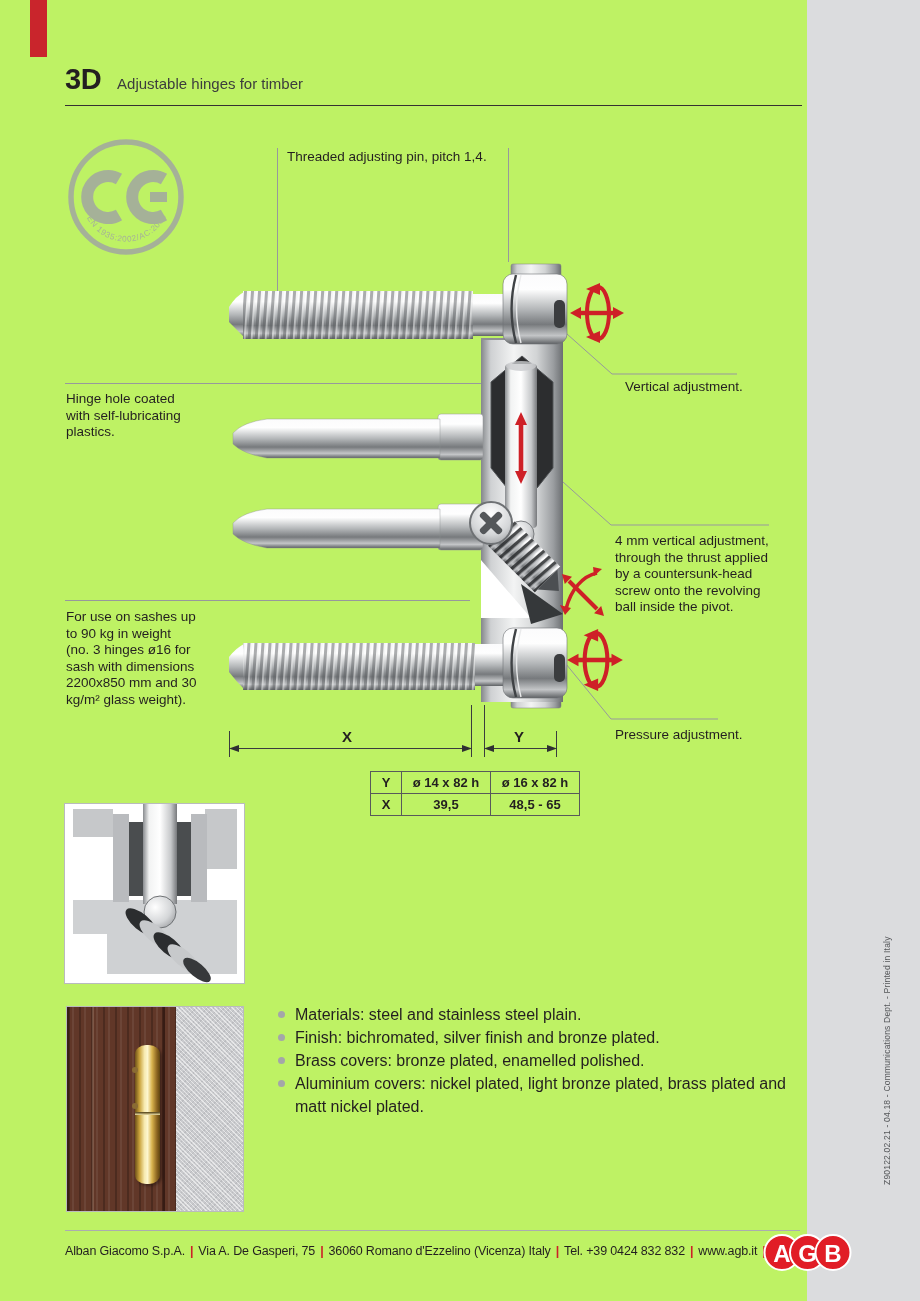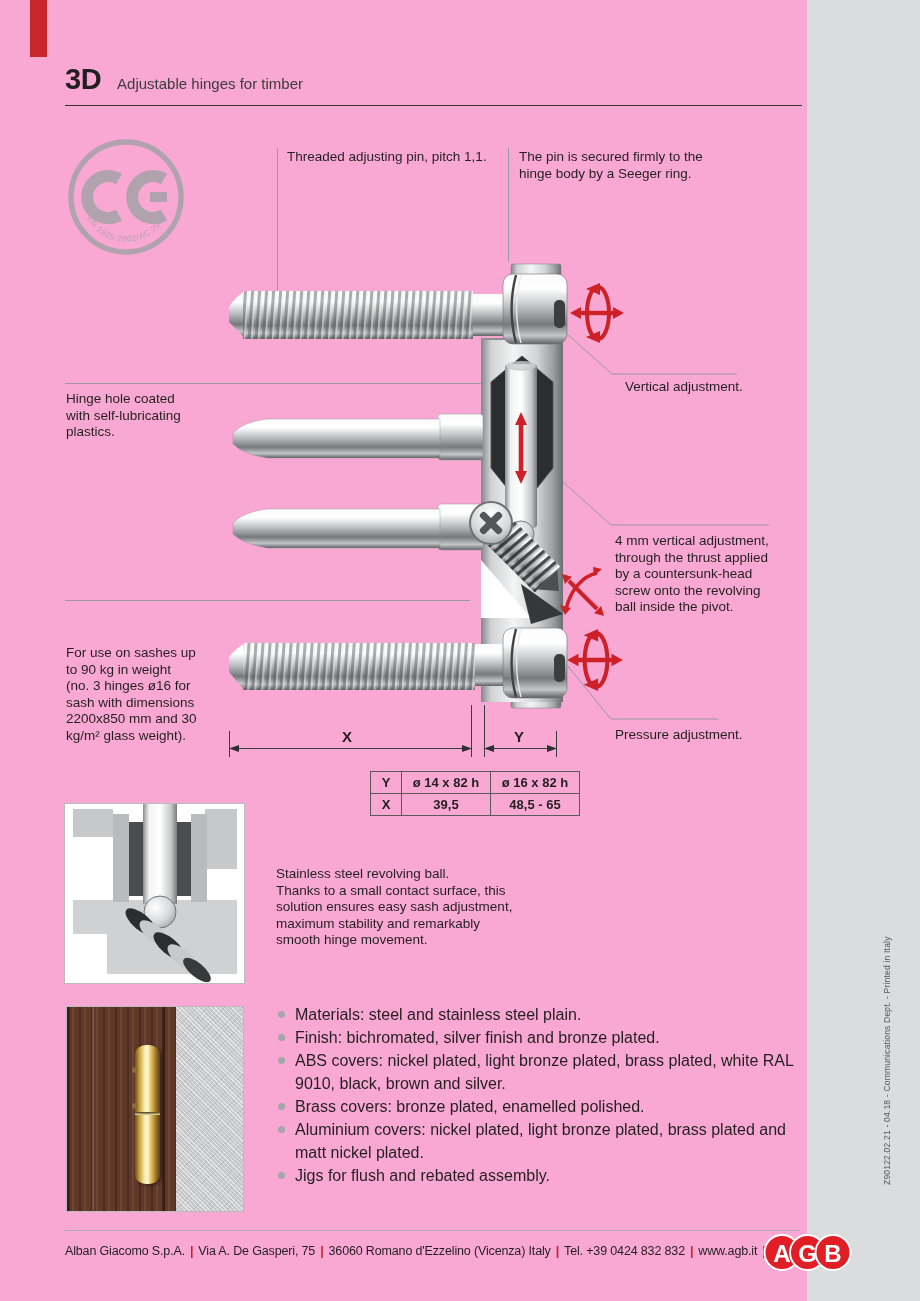--- a/index.html
+++ b/index.html
@@ -3,7 +3,7 @@
 <meta charset="utf-8">
 <style>
   html,body{margin:0;padding:0;background:#ffffff;}
-  #page{position:relative;width:920px;height:1301px;background:#f9a8d4;overflow:hidden;
+  #page{position:relative;width:920px;height:1301px;background:#bef264;overflow:hidden;
         font-family:"Liberation Sans","DejaVu Sans",sans-serif;color:#231f20;}
   .abs{position:absolute;}
 

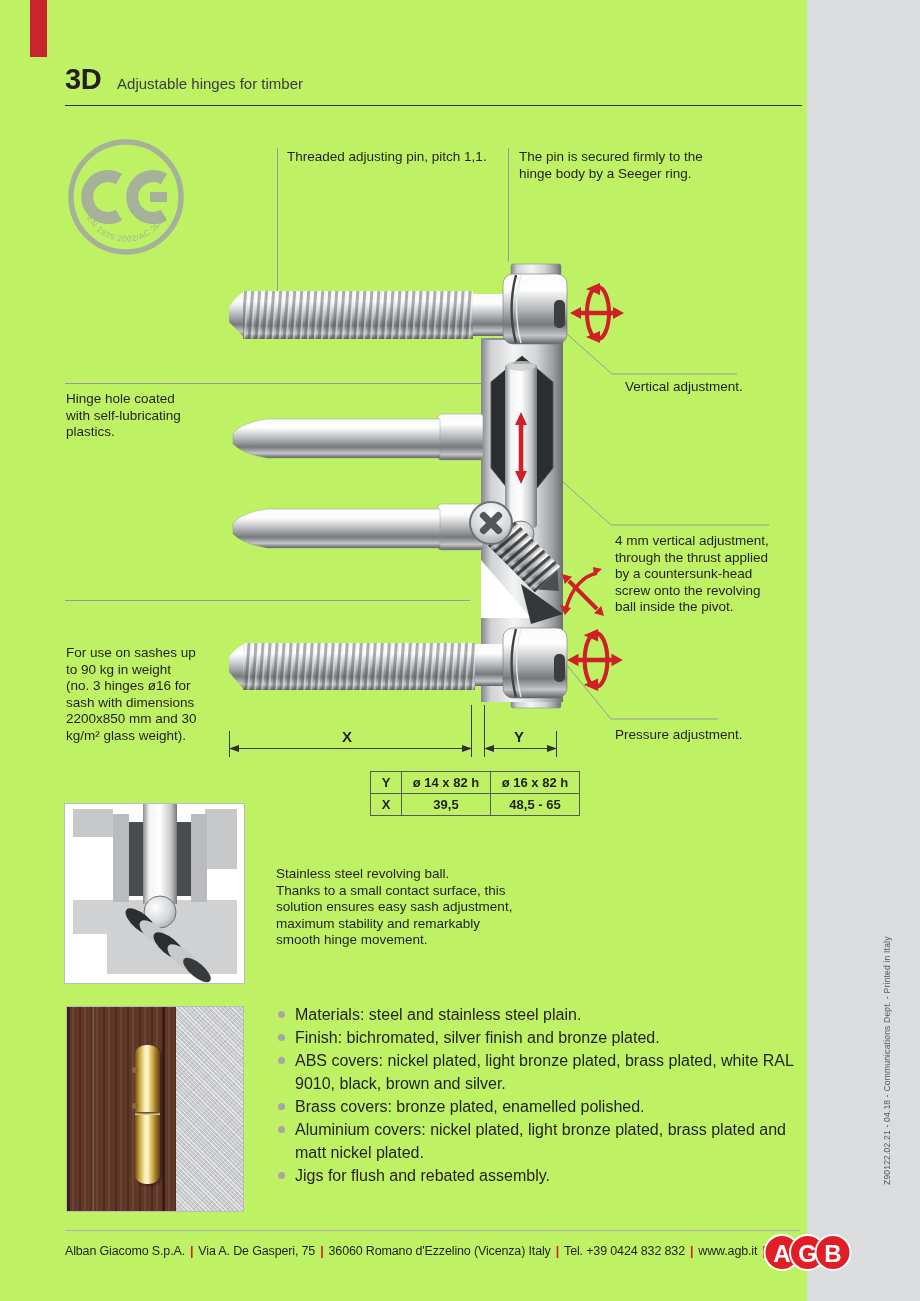--- a/index.html
+++ b/index.html
@@ -245,7 +245,7 @@
     <polygon points="54,31 43,25 43,37" fill="#ce2027"></polygon>
   </svg>
 
-  <div class="abs lbl t-threaded">Threaded adjusting pin, pitch 1,1.</div>
+  <div class="abs lbl t-threaded">Threaded adjusting pin, pitch 1,4.</div>
   <div class="abs lbl ml t-seeger">The pin is secured firmly to the
 hinge body by a Seeger ring.</div>
   <div class="abs lbl ml t-hole">Hinge hole coated

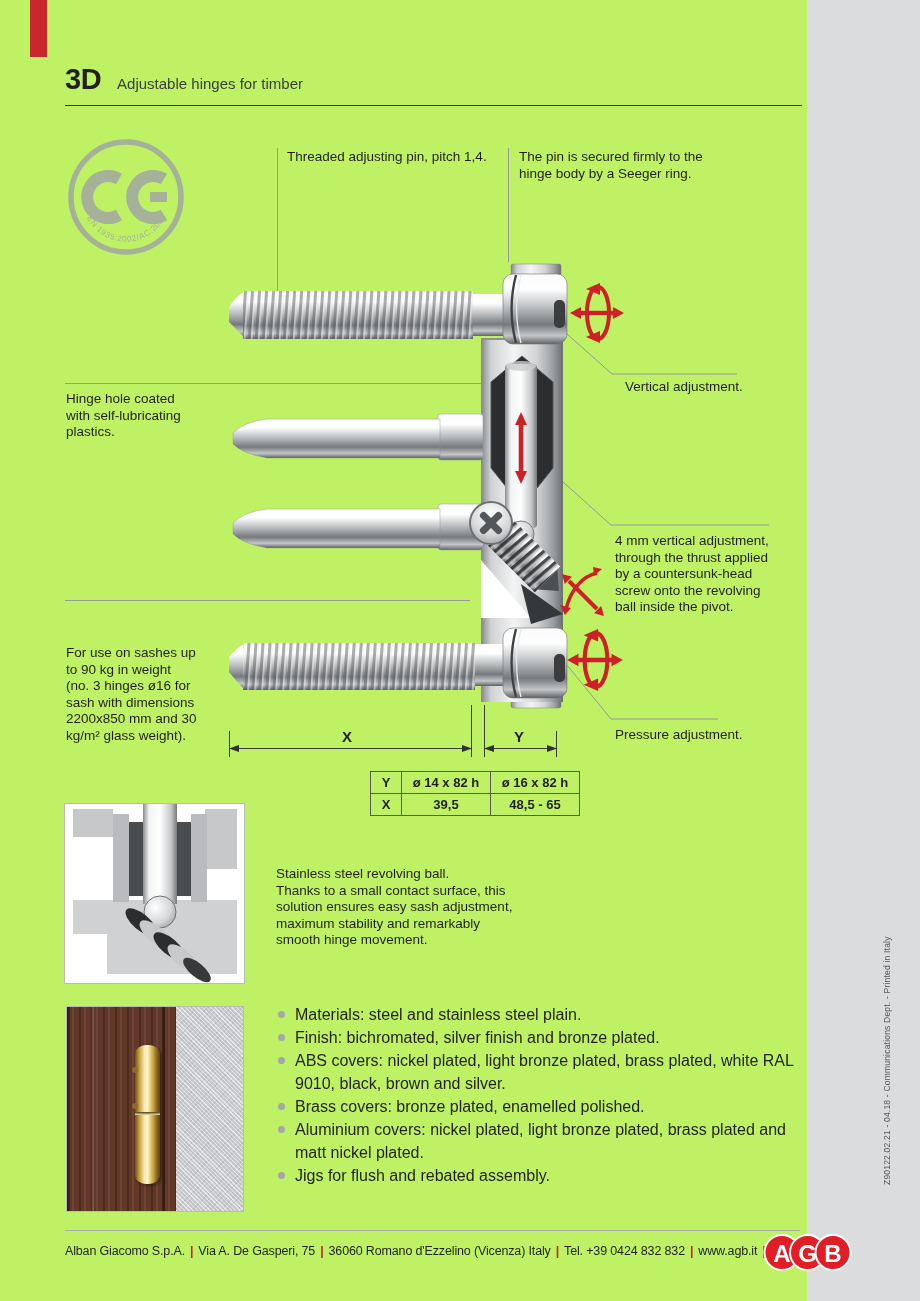--- a/index.html
+++ b/index.html
@@ -246,8 +246,6 @@
   </svg>
 
   <div class="abs lbl t-threaded">Threaded adjusting pin, pitch 1,4.</div>
-  <div class="abs lbl ml t-seeger">The pin is secured firmly to the
-hinge body by a Seeger ring.</div>
   <div class="abs lbl ml t-hole">Hinge hole coated
 with self-lubricating
 plastics.</div>

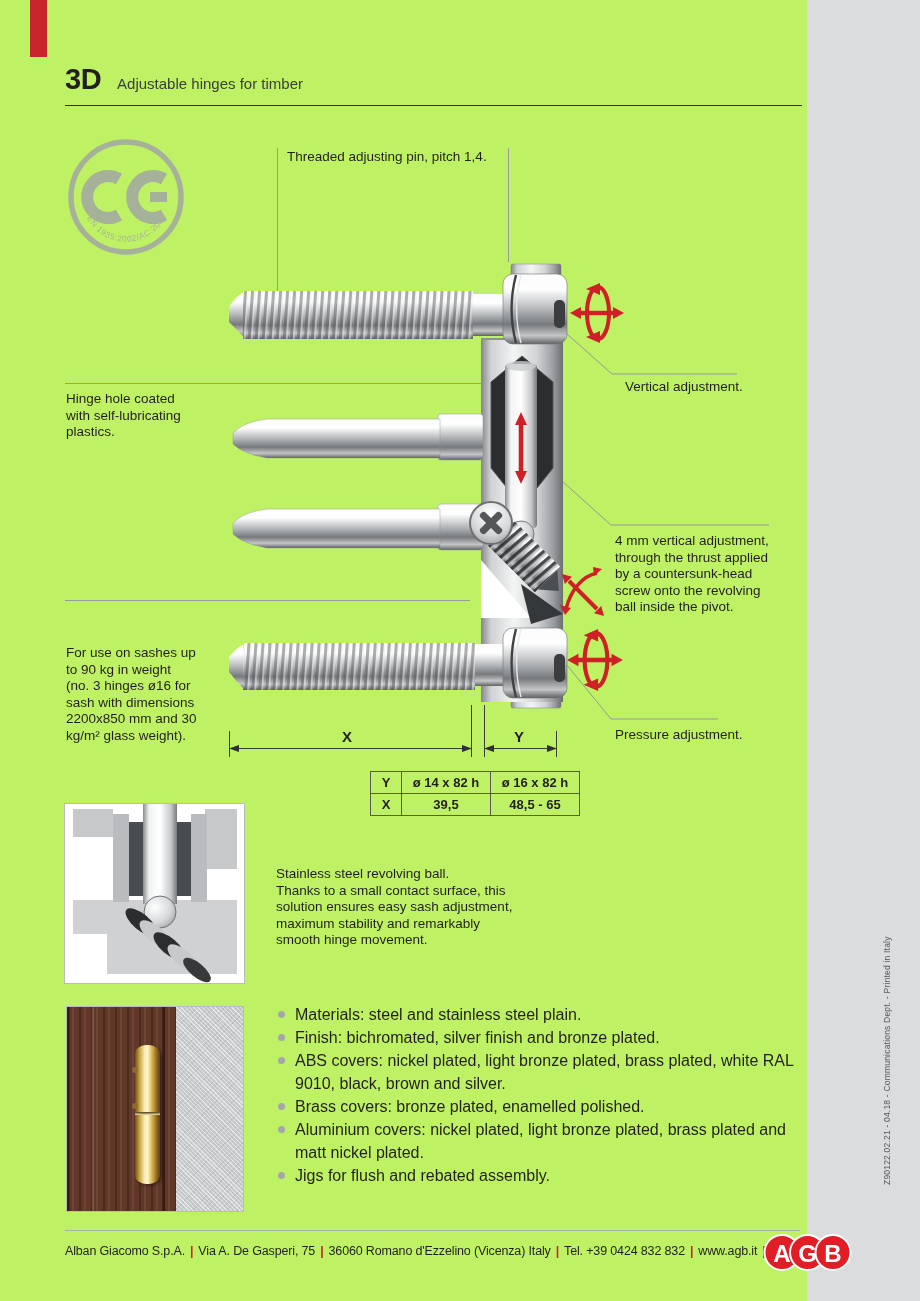--- a/index.html
+++ b/index.html
@@ -27,7 +27,7 @@
   .t-hole{left:66px;top:391px;width:180px;}
   .t-vert{left:625px;top:379px;width:180px;}
   .t-4mm{left:615px;top:533px;width:180px;}
-  .t-sash{left:66px;top:609px;width:185px;margin-top:36px;}
+  .t-sash{left:66px;top:609px;width:185px;}
   .t-press{left:615px;top:727px;width:180px;}
   .t-ball{left:276px;top:866px;width:300px;}
 

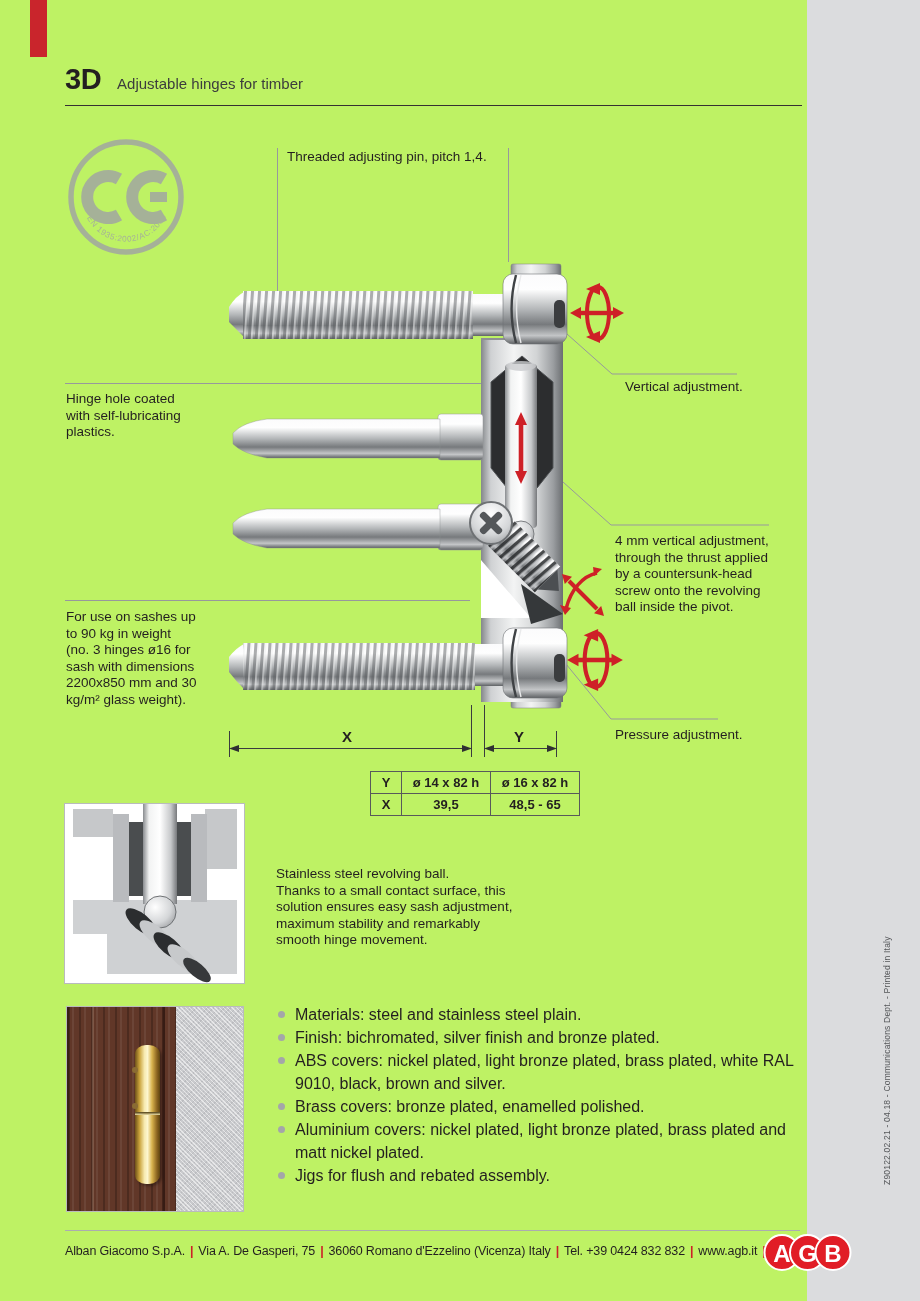--- a/index.html
+++ b/index.html
@@ -299,11 +299,6 @@
     </g>
   </svg>
 
-  <div class="abs lbl ml t-ball">Stainless steel revolving ball.
-Thanks to a small contact surface, this
-solution ensures easy sash adjustment,
-maximum stability and remarkably
-smooth hinge movement.</div>
 
   <div class="abs door-img">
     <div class="door-edge"></div>

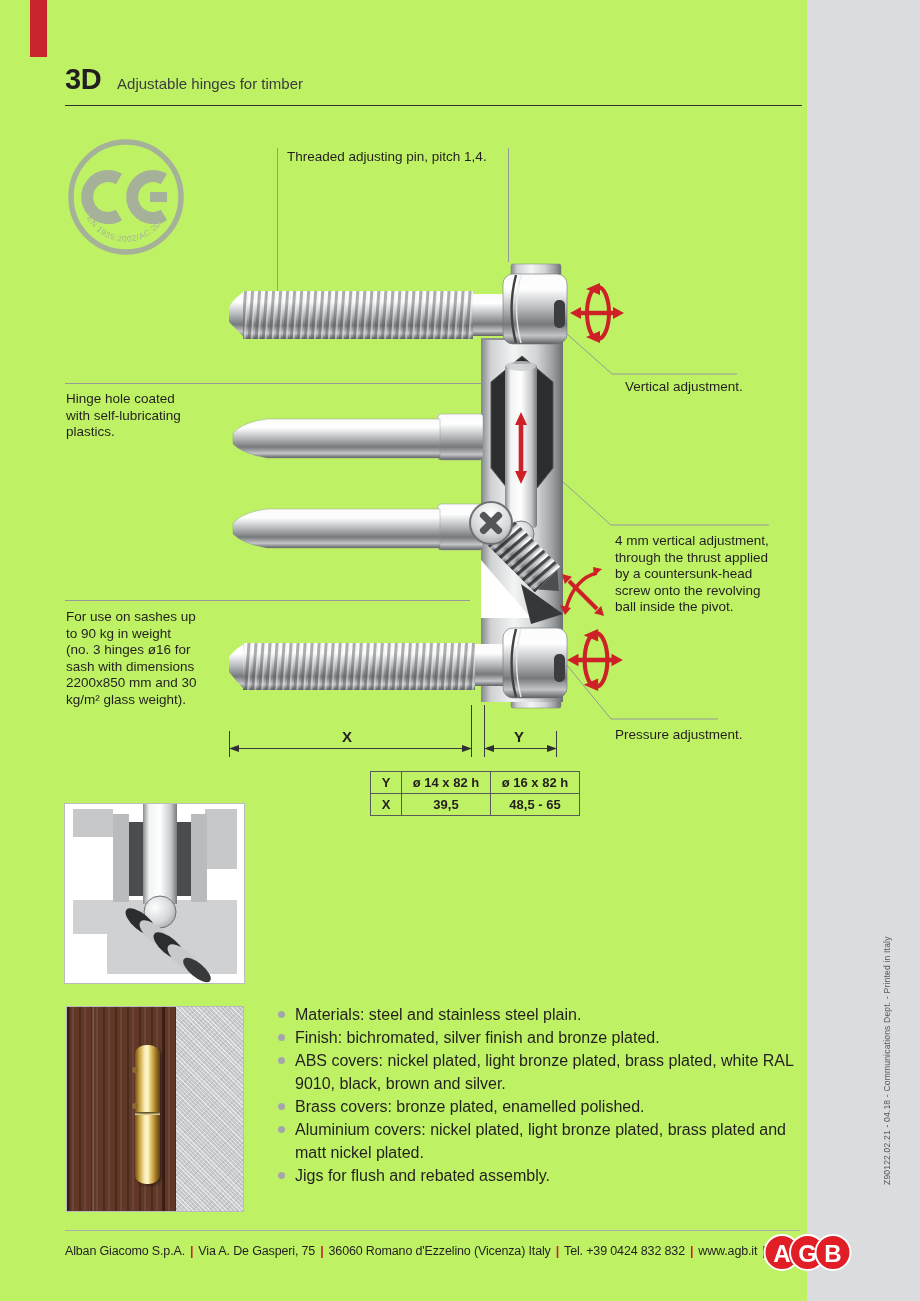--- a/index.html
+++ b/index.html
@@ -317,7 +317,6 @@
 
       <li>Finish: bichromated, silver finish and bronze plated.</li>
 
-      <li>ABS covers: nickel plated, light bronze plated, brass plated, white RAL 9010, black, brown and silver.</li>
 
       <li>Brass covers: bronze plated, enamelled polished.</li>
 

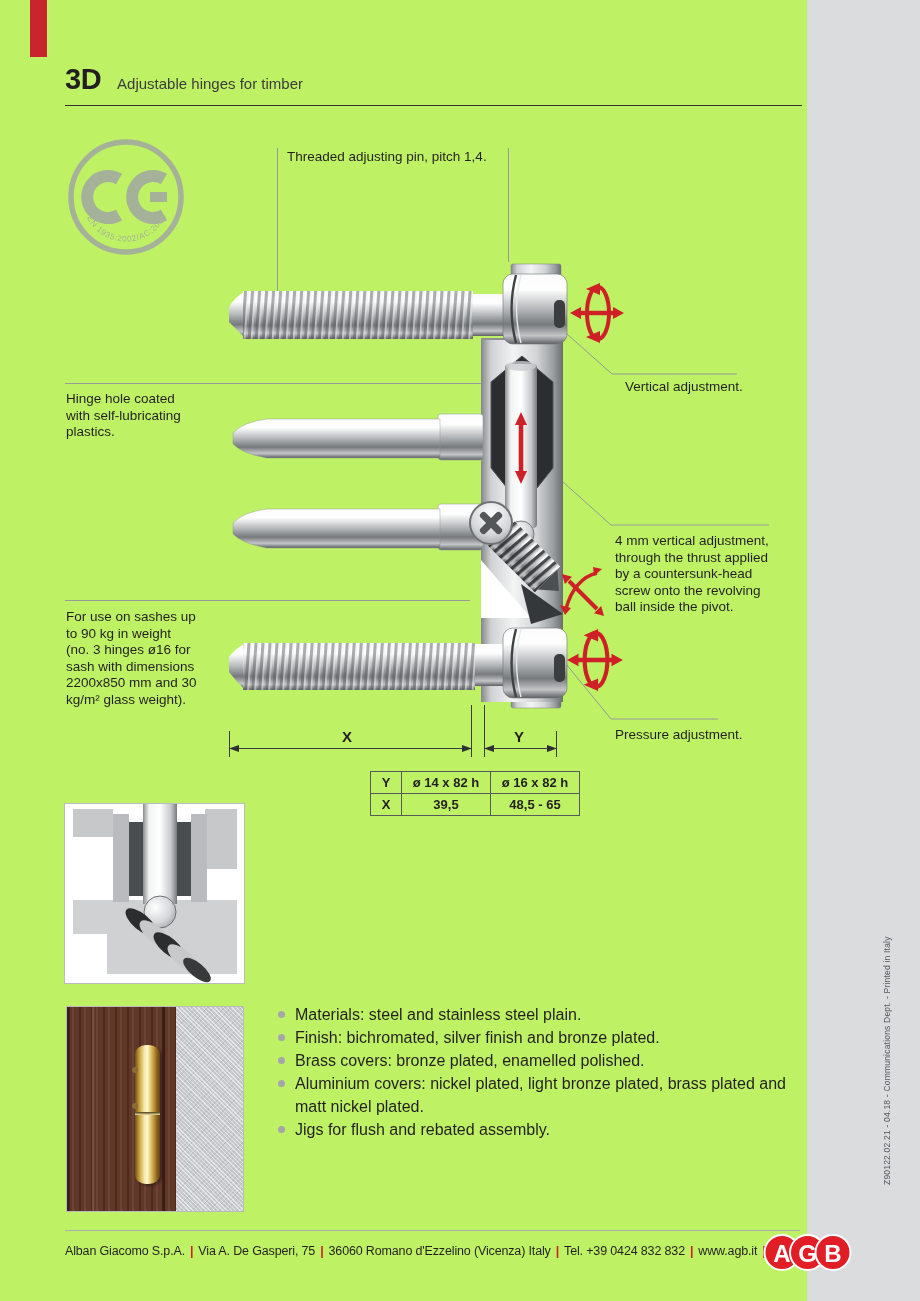--- a/index.html
+++ b/index.html
@@ -323,7 +323,6 @@
       <li>Aluminium covers: nickel plated, light bronze plated, brass plated and matt nickel plated.</li>
 
 
-      <li>Jigs for flush and rebated assembly.</li>
     </ul>
 
   <div class="abs footer-rule"></div>

